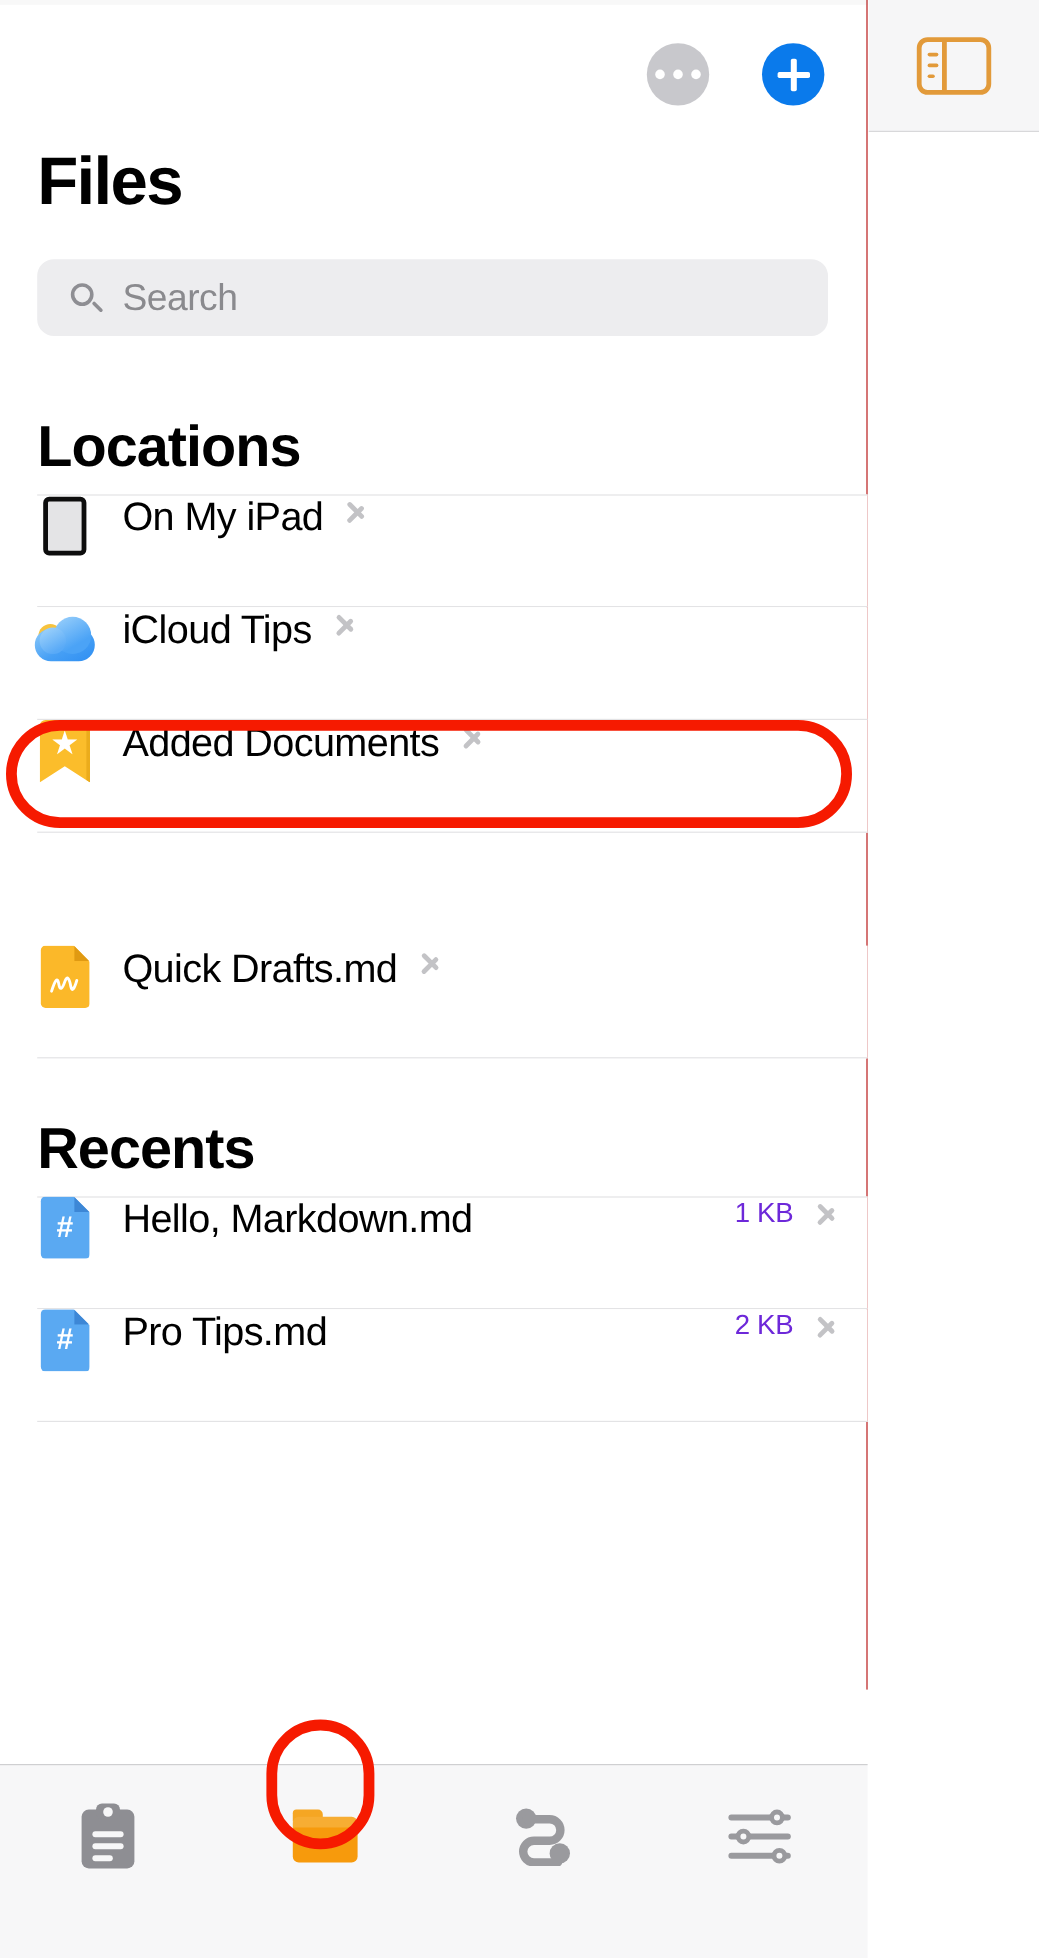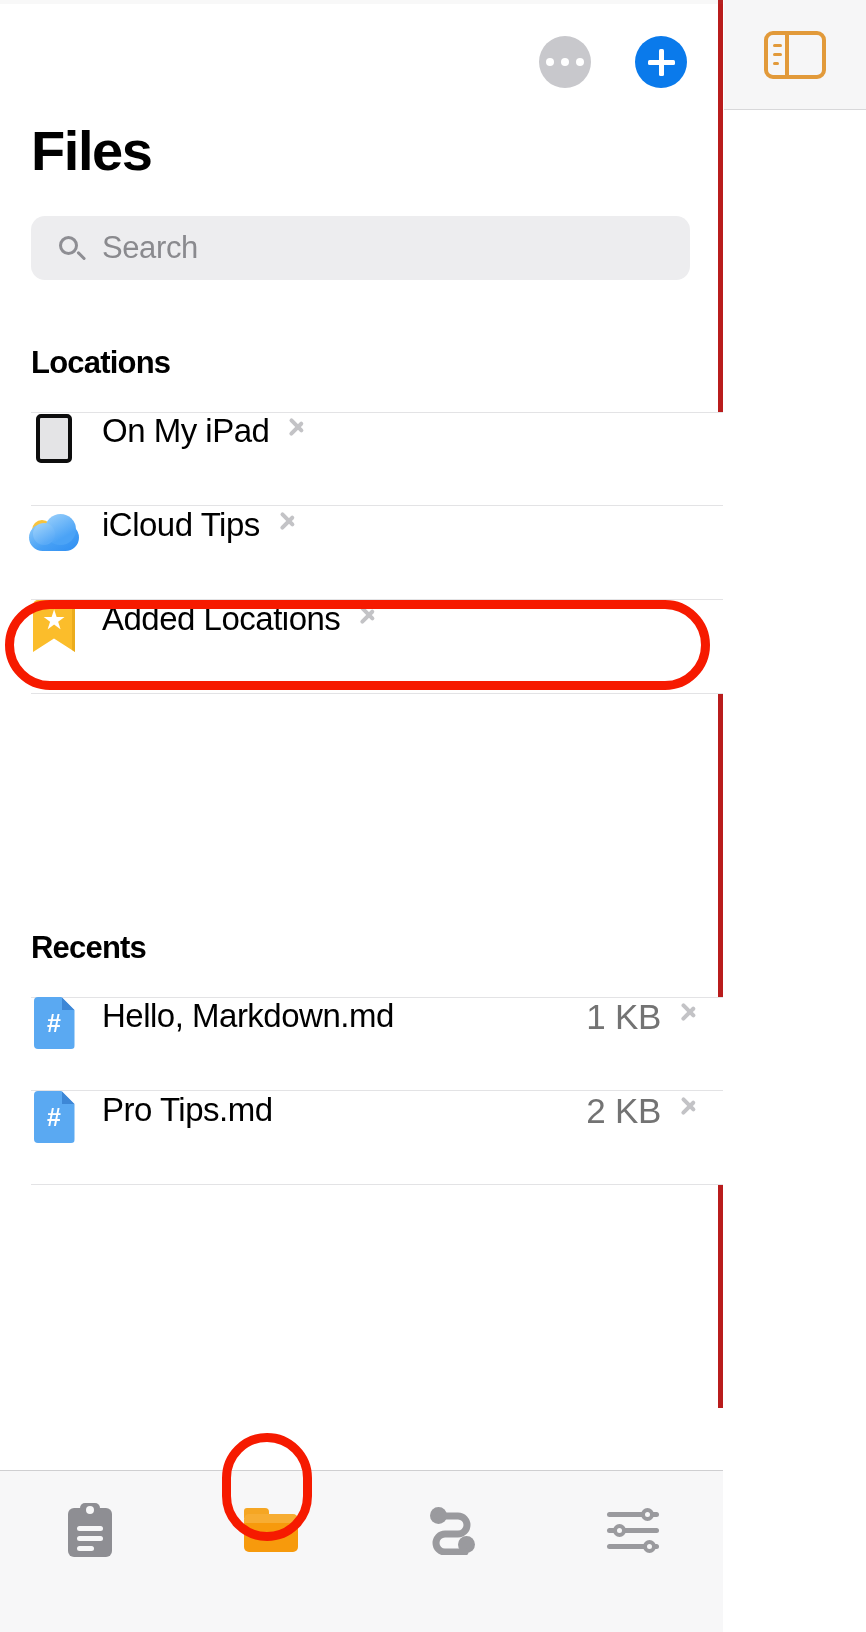--- a/index.html
+++ b/index.html
@@ -15,7 +15,7 @@
   #sidebar {
     position:absolute; left:0; top:0; width:723px; height:1408px;
     background:#ffffff;
-    border-right:5px solid #b91c1c;
+    border-right:1px solid #b91c1c;
   }
 
   

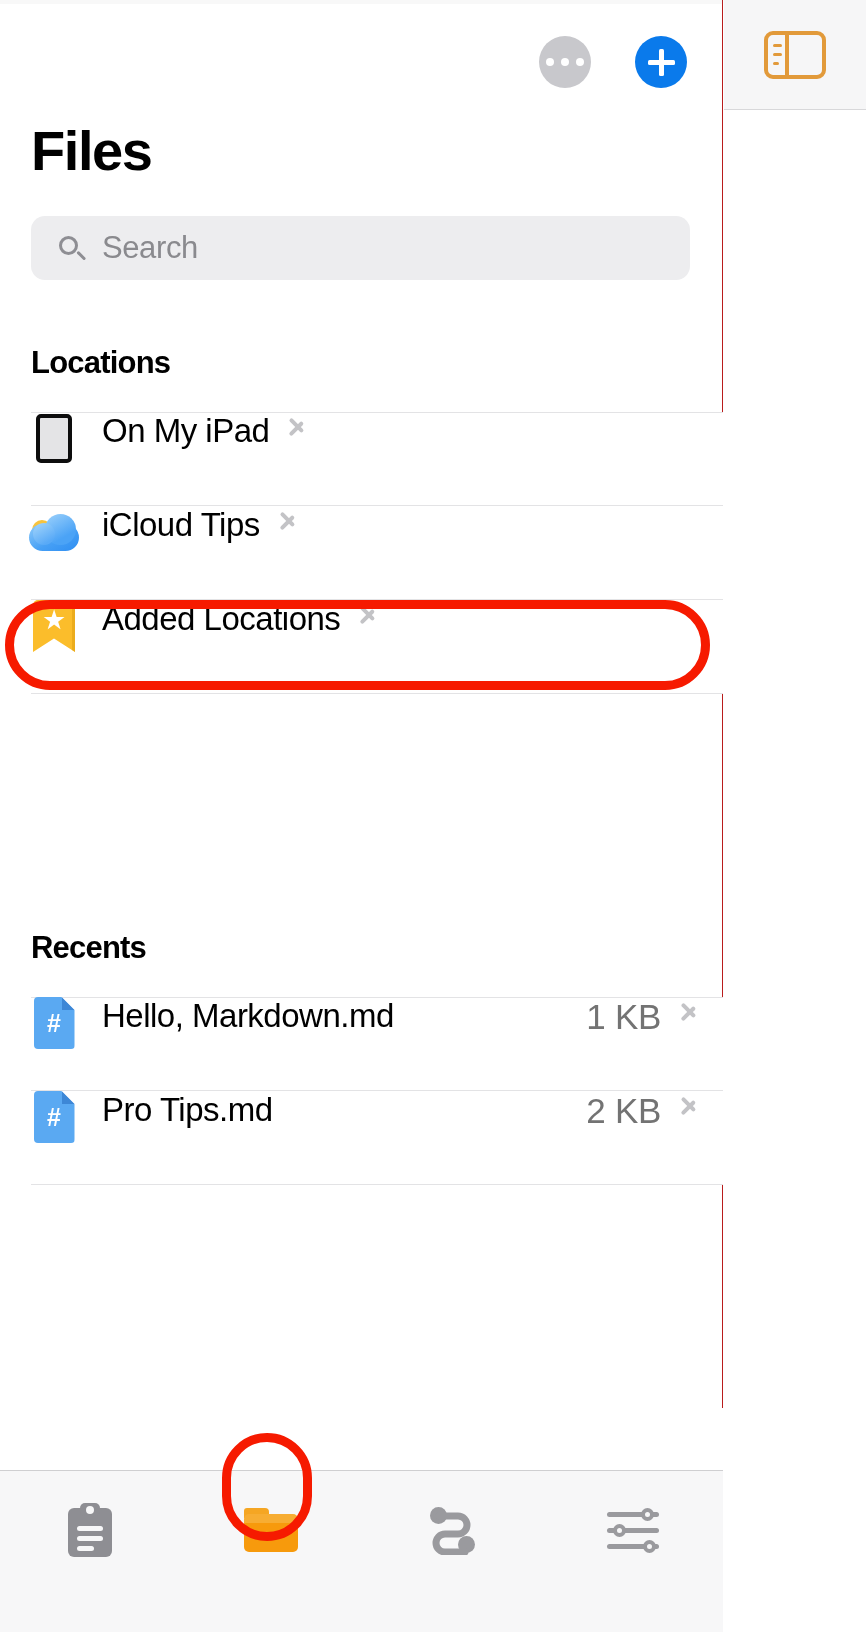--- a/index.html
+++ b/index.html
@@ -73,7 +73,7 @@
   
   .section-header {
     position:absolute; left:31px;
-    font-size:31px; font-weight:700; color:#000;
+    font-size:48px; font-weight:700; color:#000;
     letter-spacing:-0.8px;
   }
 

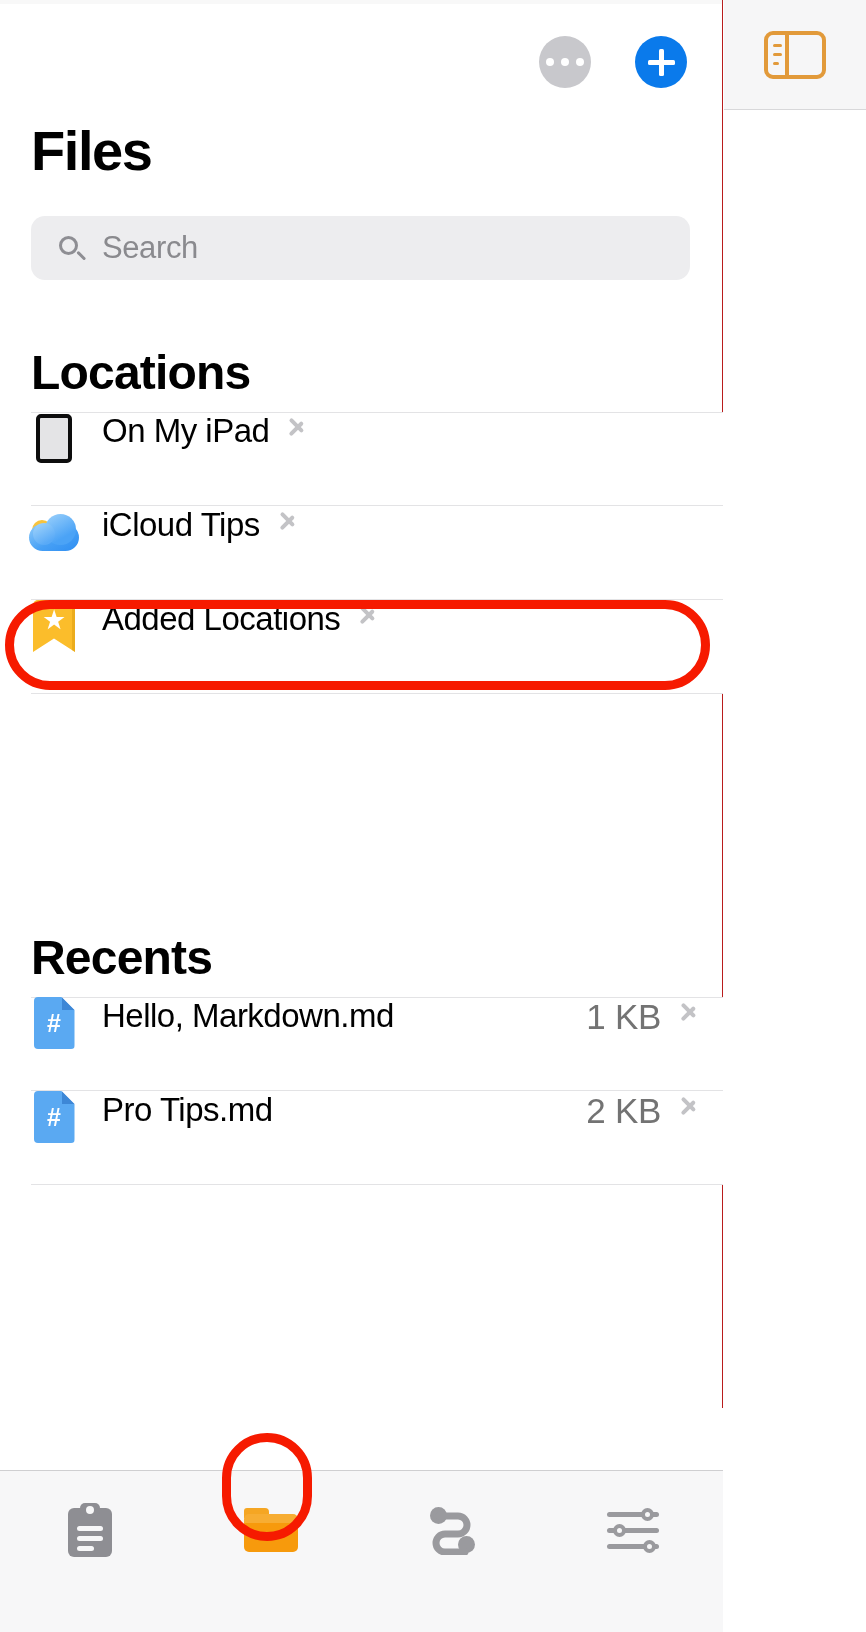--- a/index.html
+++ b/index.html
@@ -358,7 +358,7 @@
             <span class="star">★</span>
           </span>
       </span>
-      <span class="row-label">Added Locations</span>
+      <span class="row-label">Added Documents</span>
       <span class="chev"></span>
     </div>
 

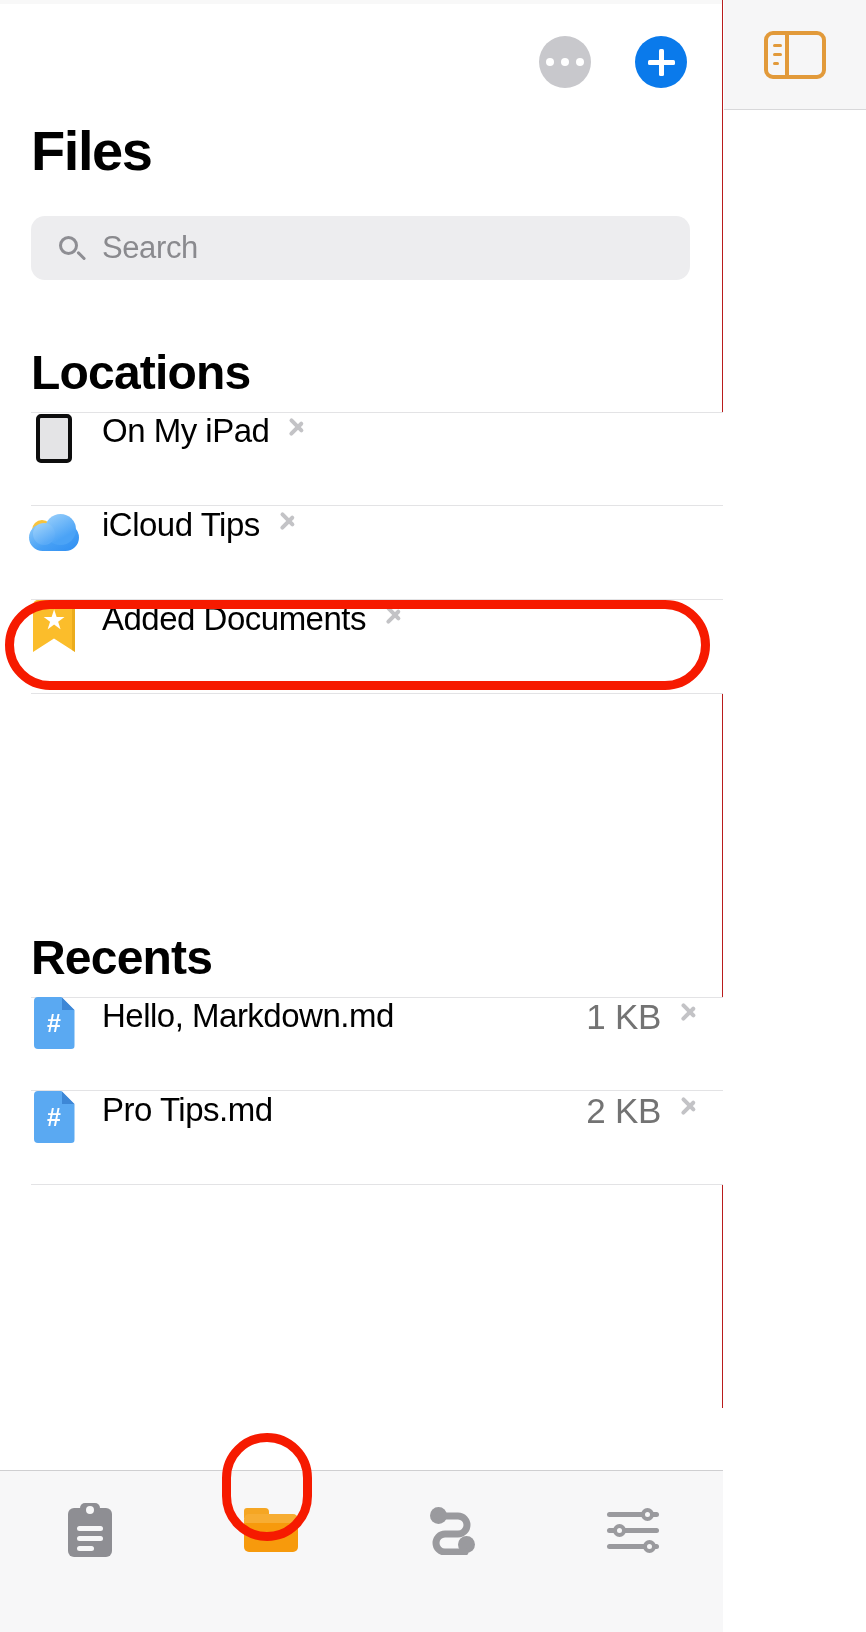--- a/index.html
+++ b/index.html
@@ -363,6 +363,19 @@
     </div>
 
 
+    <div class="row" style="top:788px;">
+      <span class="row-icon">
+        <span class="ico-doc amber">
+          <span class="pg"></span>
+            <span class="fold"></span>
+          <svg class="scribble" viewBox="0 0 26 20">
+            <path d="M2 16 C5 6, 7 4, 8 10 C9 16, 11 14, 13 8 C15 2, 17 6, 18 12 C19 17, 21 14, 23 7" fill="none" stroke="#ffffff" stroke-width="2.4" stroke-linecap="round"></path>
+          </svg>
+        </span>
+      </span>
+      <span class="row-label">Quick Drafts.md</span>
+      <span class="chev"></span>
+    </div>
 
     <div class="section-header" style="top:930px;">Recents</div>
 

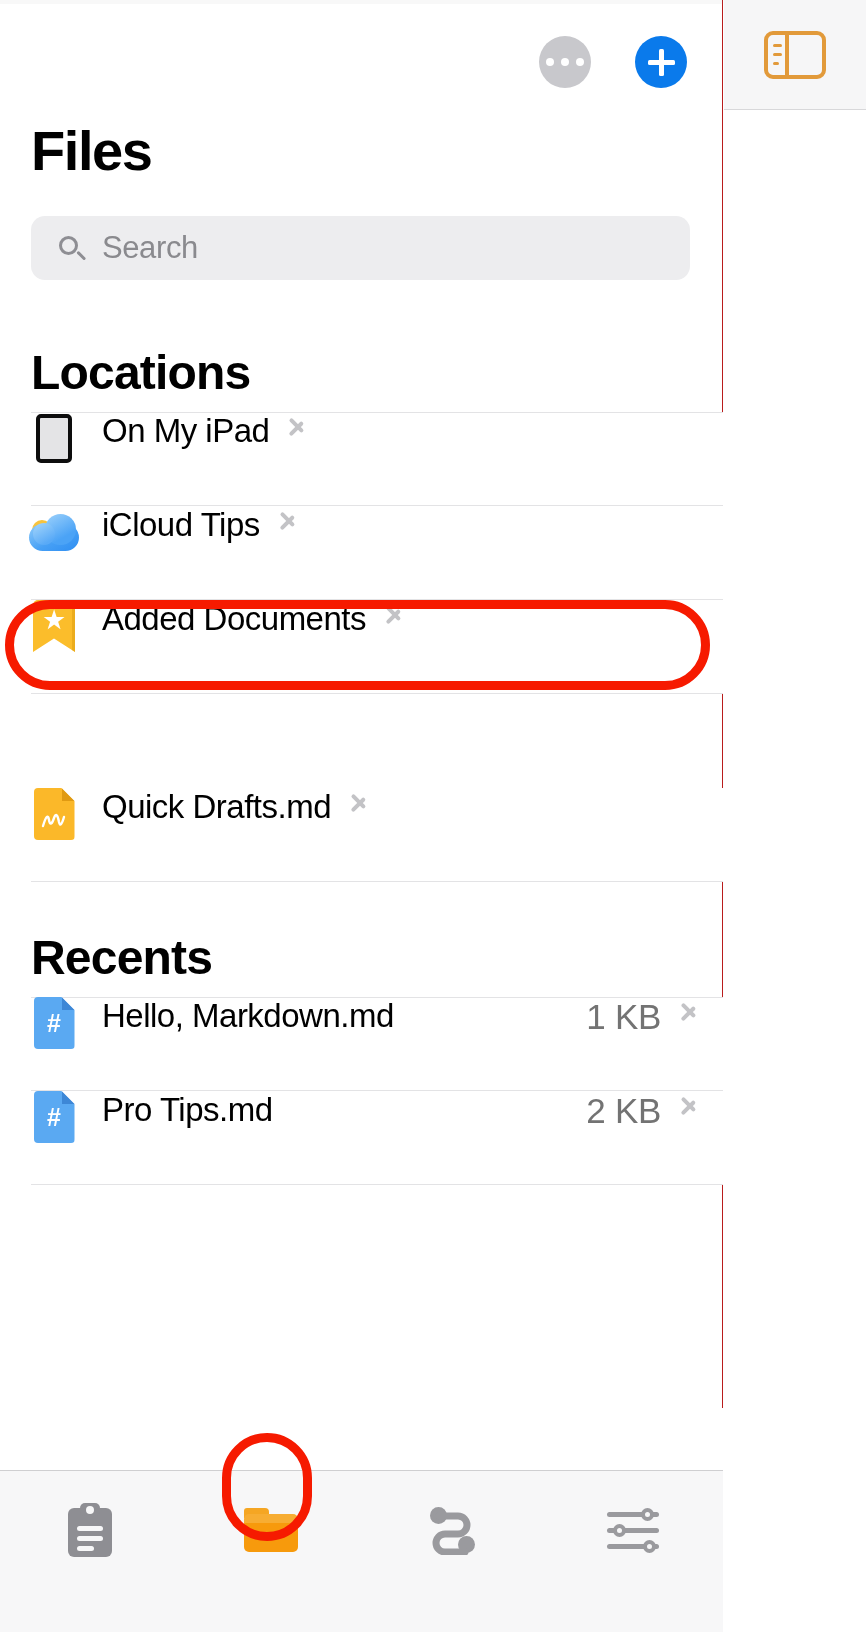--- a/index.html
+++ b/index.html
@@ -100,7 +100,7 @@
     white-space:nowrap;
   }
   .row-size {
-    margin-left:auto; font-size:35px; color:#737373; letter-spacing:-0.3px;
+    margin-left:auto; font-size:23px; color:#6d28d9; letter-spacing:-0.3px;
   }
   .chev {
     margin-left:20px; margin-right:27px; flex:none;

